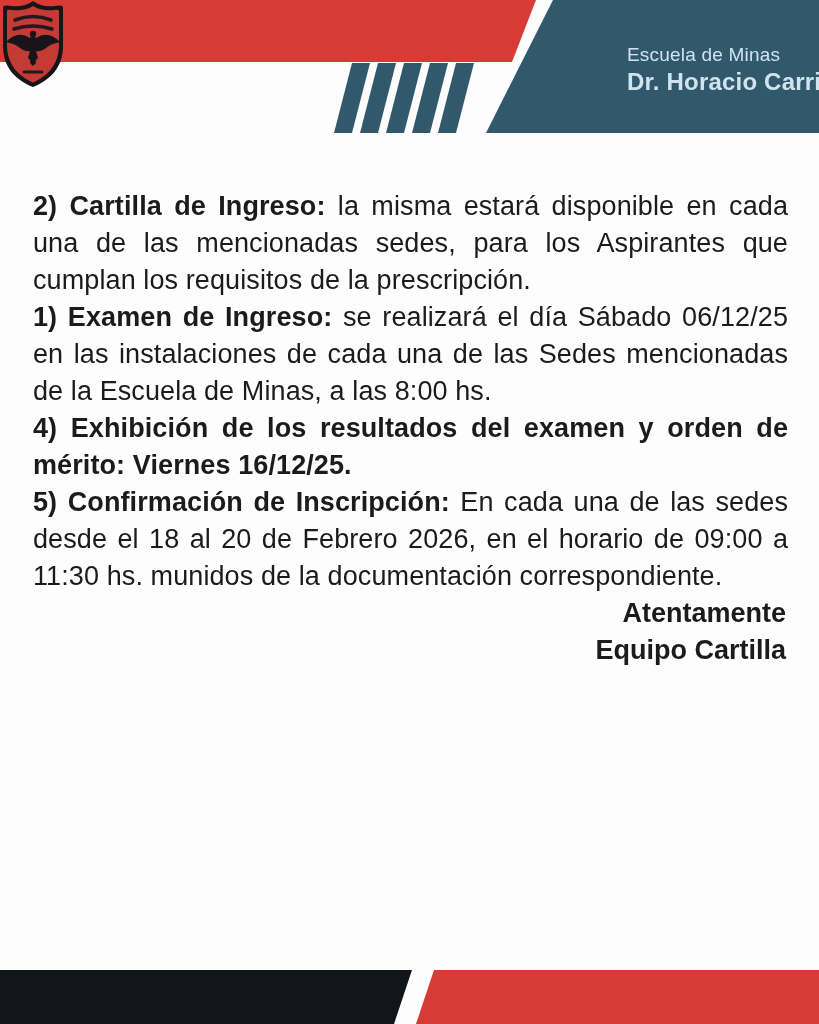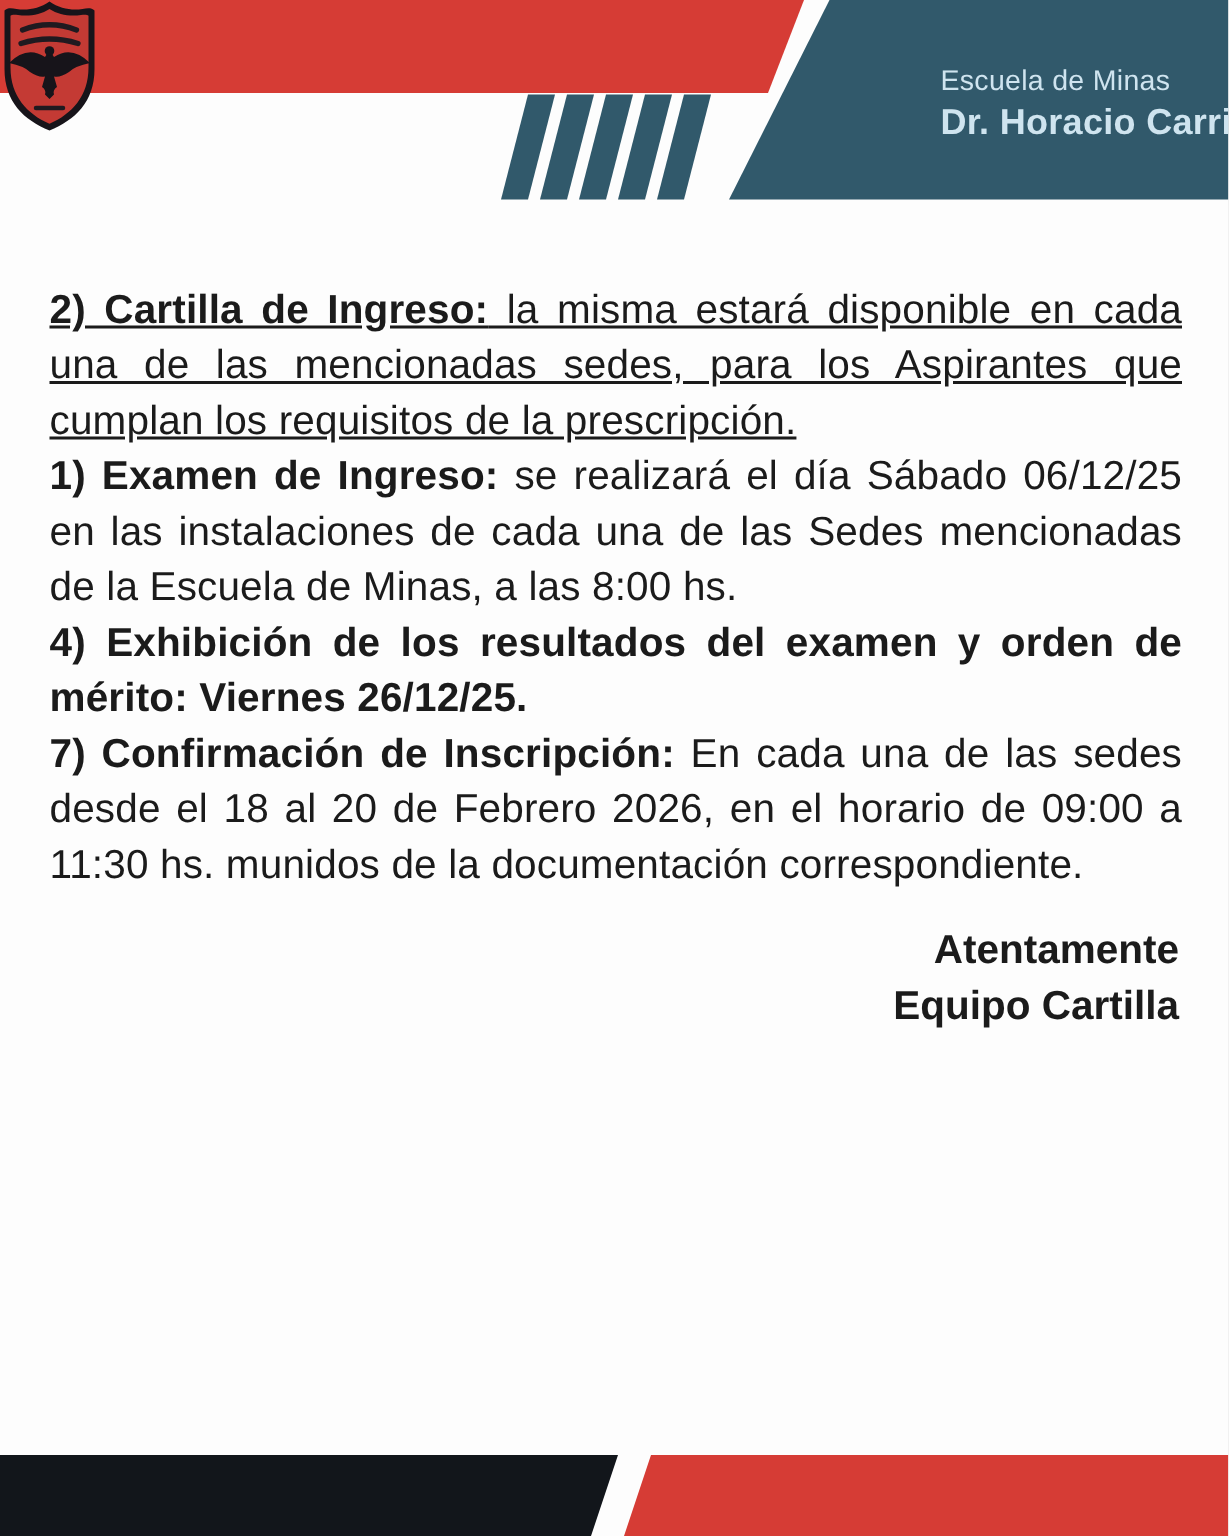--- a/index.html
+++ b/index.html
@@ -40,7 +40,7 @@
   }
   .content p .lead { font-weight: 700; }
   .content p.bold-all { font-weight: 700; }
-  .p-2 { margin-bottom: 39px; text-decoration: underline; }
+  .p-2 { margin-bottom: 39px; }
   .p-3 { margin-bottom: 34px; }
   .p-4 { margin-bottom: 36px; }
   .p-5 { margin-bottom: 31px; }

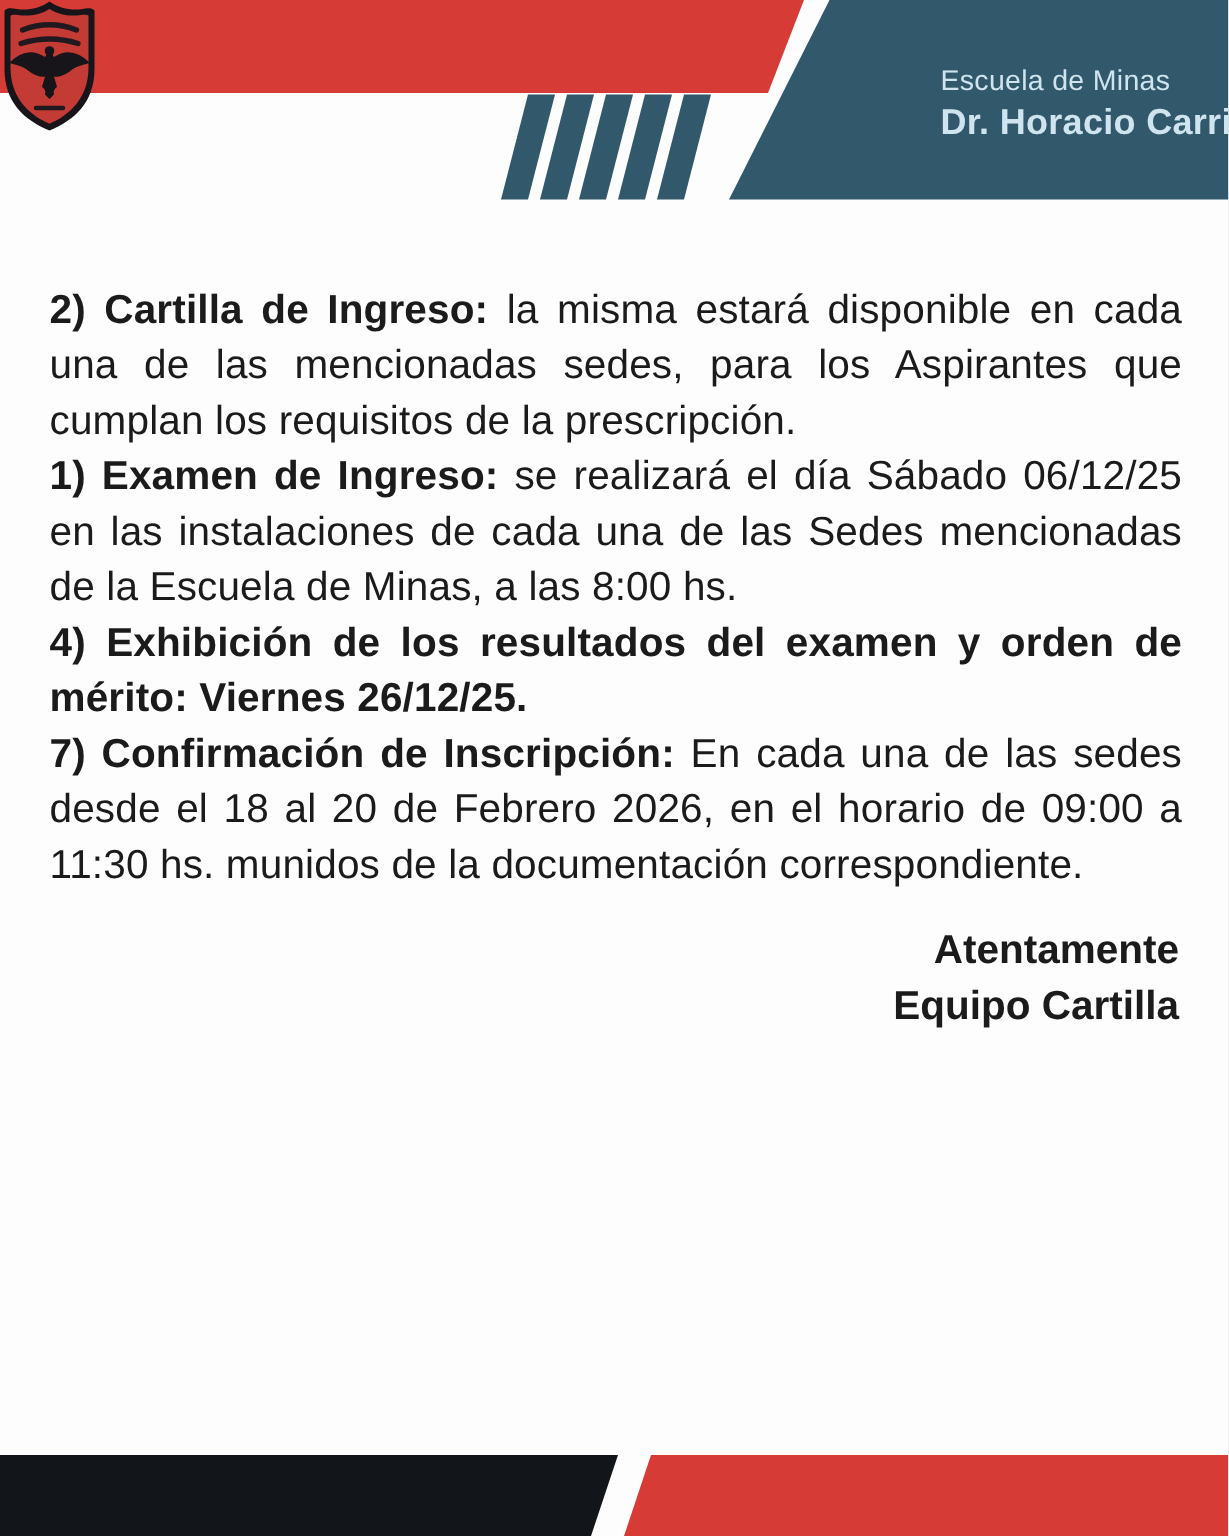--- a/index.html
+++ b/index.html
@@ -110,7 +110,7 @@
     </p>
 
     <p class="p-4 bold-all">
-      <span class="lead">4) Exhibición de los resultados del examen y orden de mérito: Viernes 26/12/25.</span><span></span>
+      <span class="lead">4) Exhibición de los resultados del examen y orden de mérito: Viernes 16/12/25.</span><span></span>
     </p>
 
     <p class="p-5">

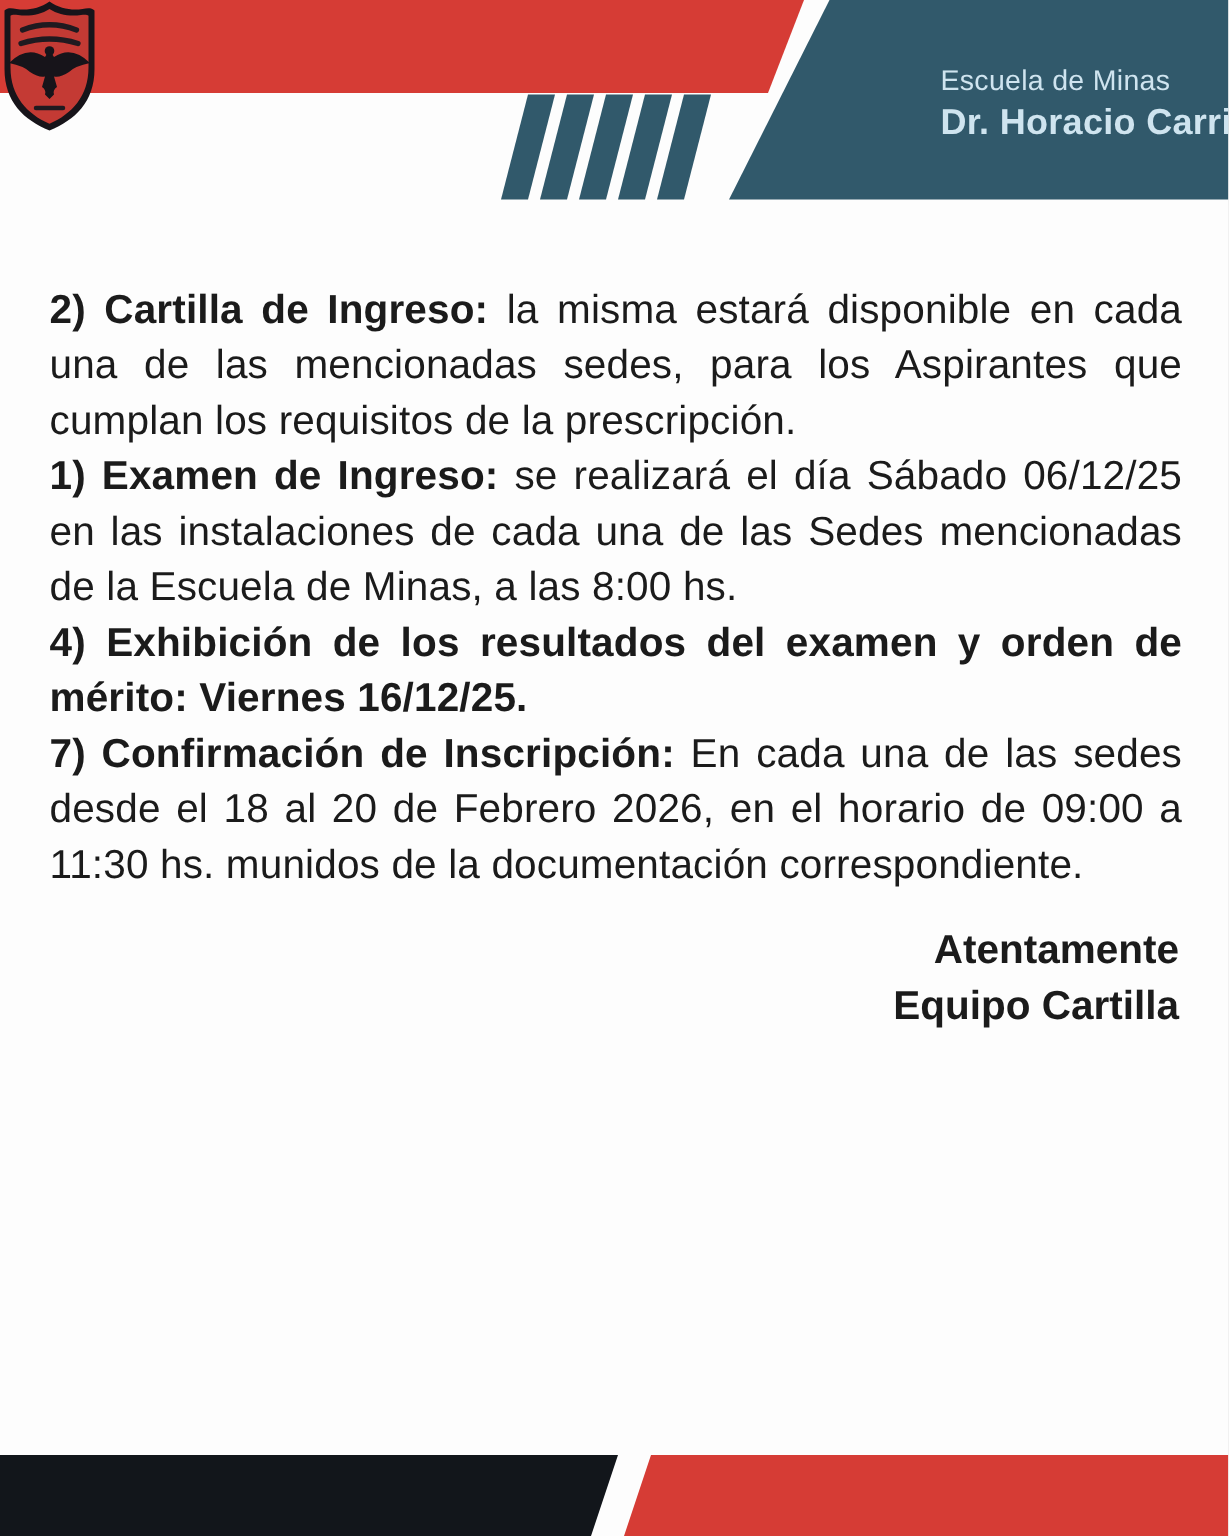--- a/index.html
+++ b/index.html
@@ -114,7 +114,7 @@
     </p>
 
     <p class="p-5">
-      <span class="lead">7) Confirmación de Inscripción:</span><span> En cada una de las sedes desde el 18 al 20 de Febrero 2026, en el horario de 09:00 a 11:30 hs. munidos de la  documentación correspondiente.</span>
+      <span class="lead">5) Confirmación de Inscripción:</span><span> En cada una de las sedes desde el 18 al 20 de Febrero 2026, en el horario de 09:00 a 11:30 hs. munidos de la  documentación correspondiente.</span>
     </p>
 
     <div class="signature">

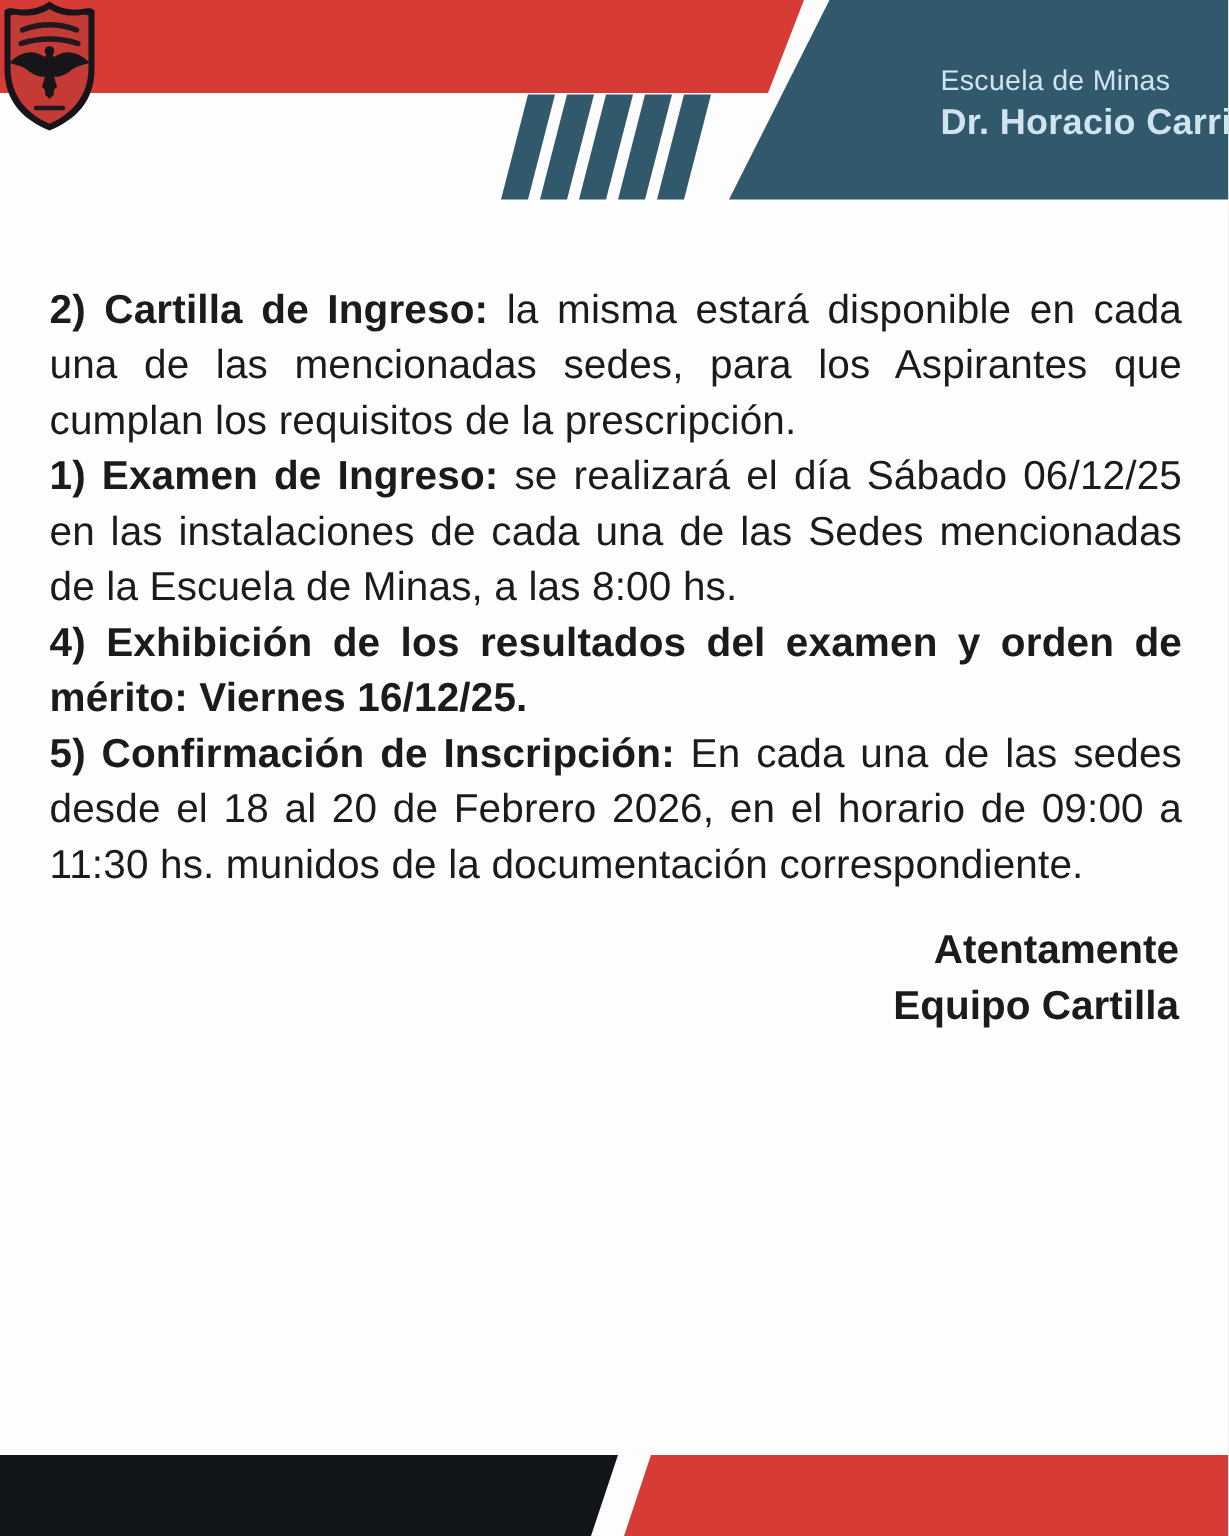--- a/index.html
+++ b/index.html
@@ -52,7 +52,6 @@
     line-height: 37px;
     padding-right: 2px;
     color: #1b1b1b;
-    margin-top: 20px;
   }
 
   

